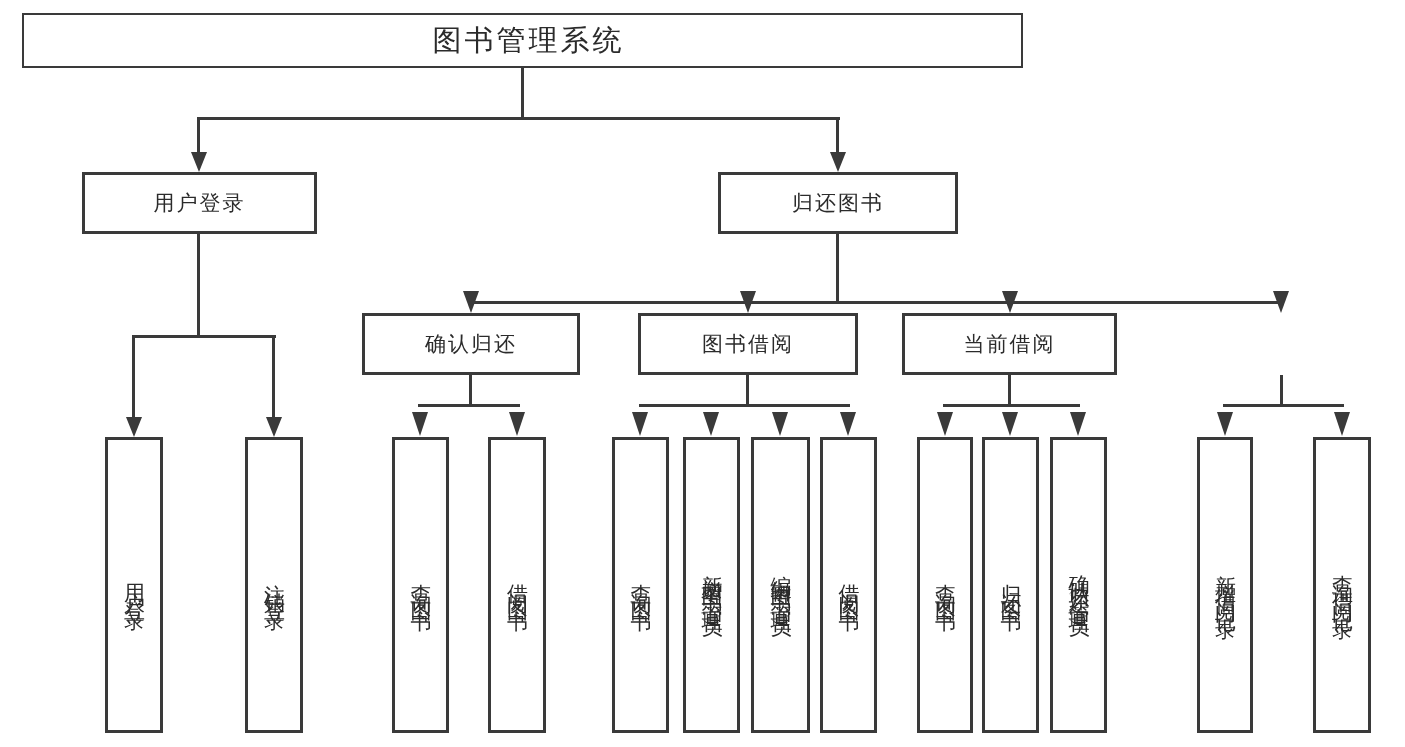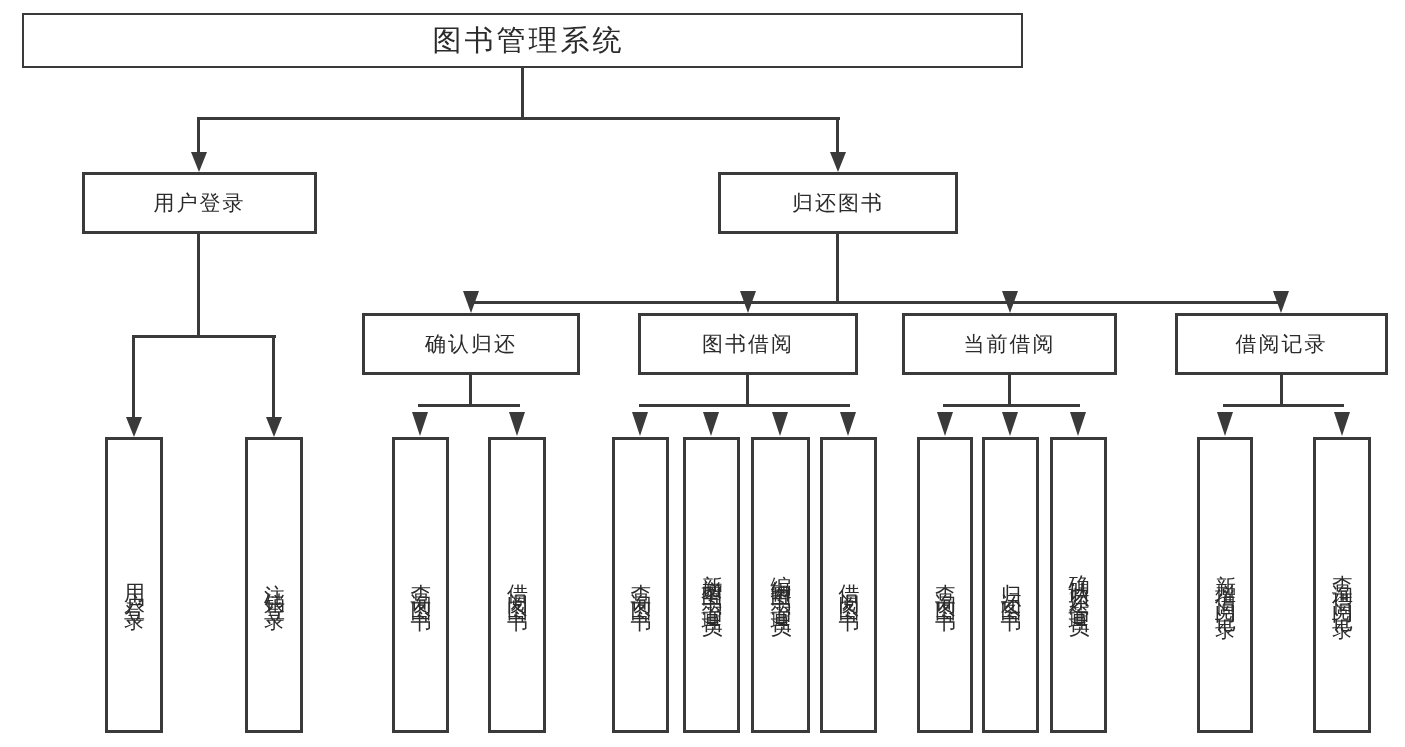--- a/index.html
+++ b/index.html
@@ -117,9 +117,6 @@
   <div class="node" style="left:902px; top:313px; width:215px; height:62px;">
     <span class="hlabel">当前借阅</span>
   </div>
-  <div class="node" style="left:1175px; top:313px; width:213px; height:62px;">
-    <span class="hlabel">借阅记录</span>
-  </div>
 
   <div class="vline" style="left:469px; top:375px; height:32px;"></div>
   <div class="hline" style="left:418px; top:404px; width:102px;"></div>

